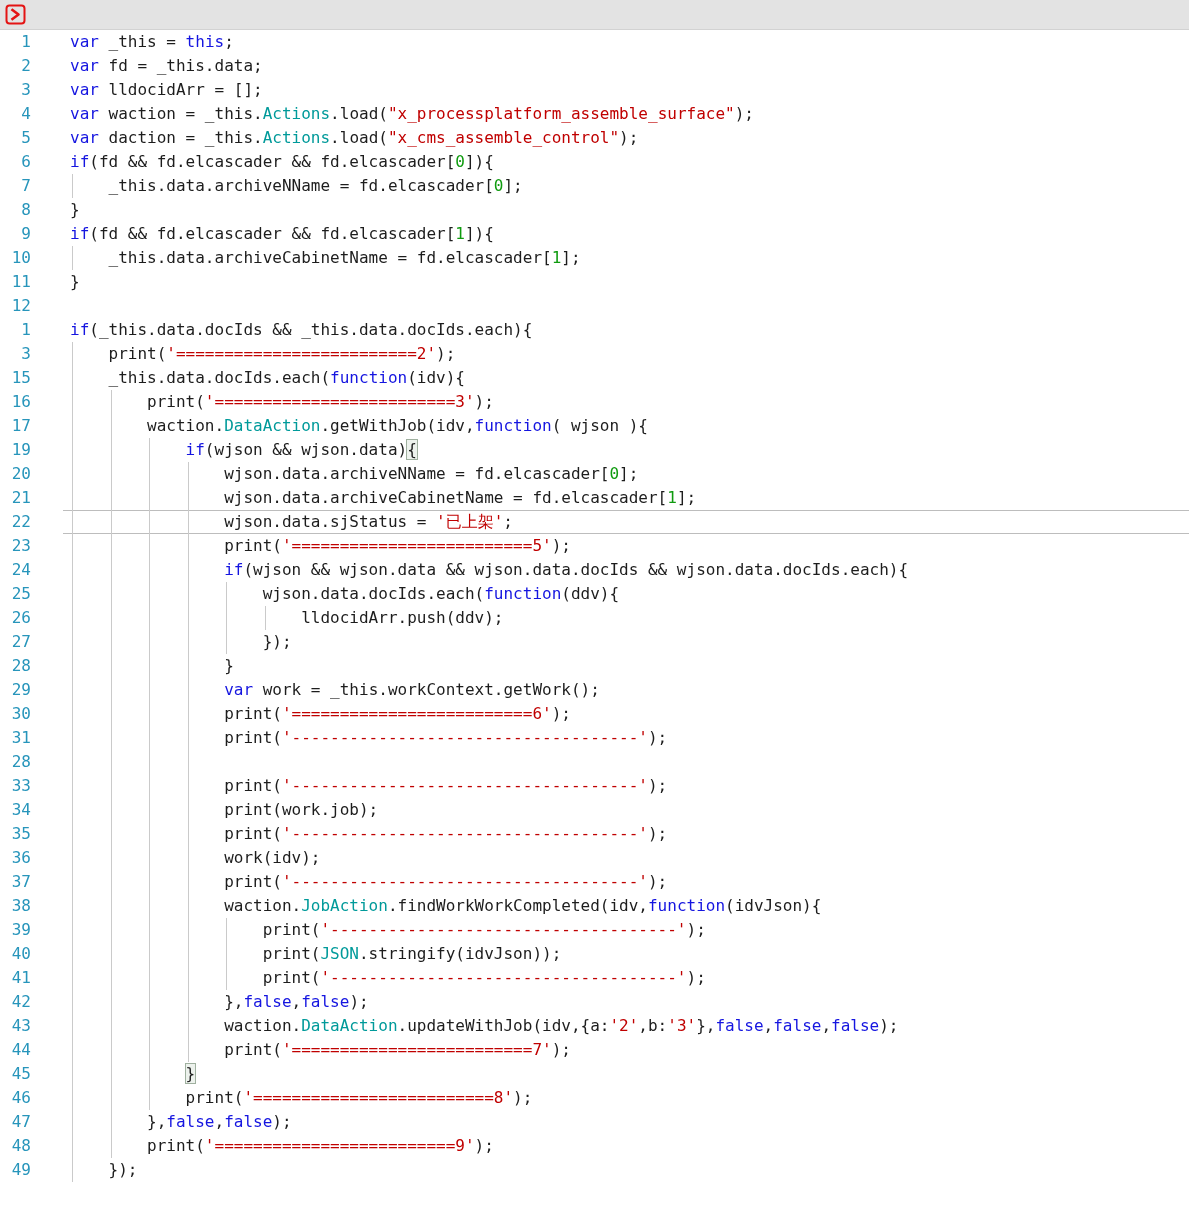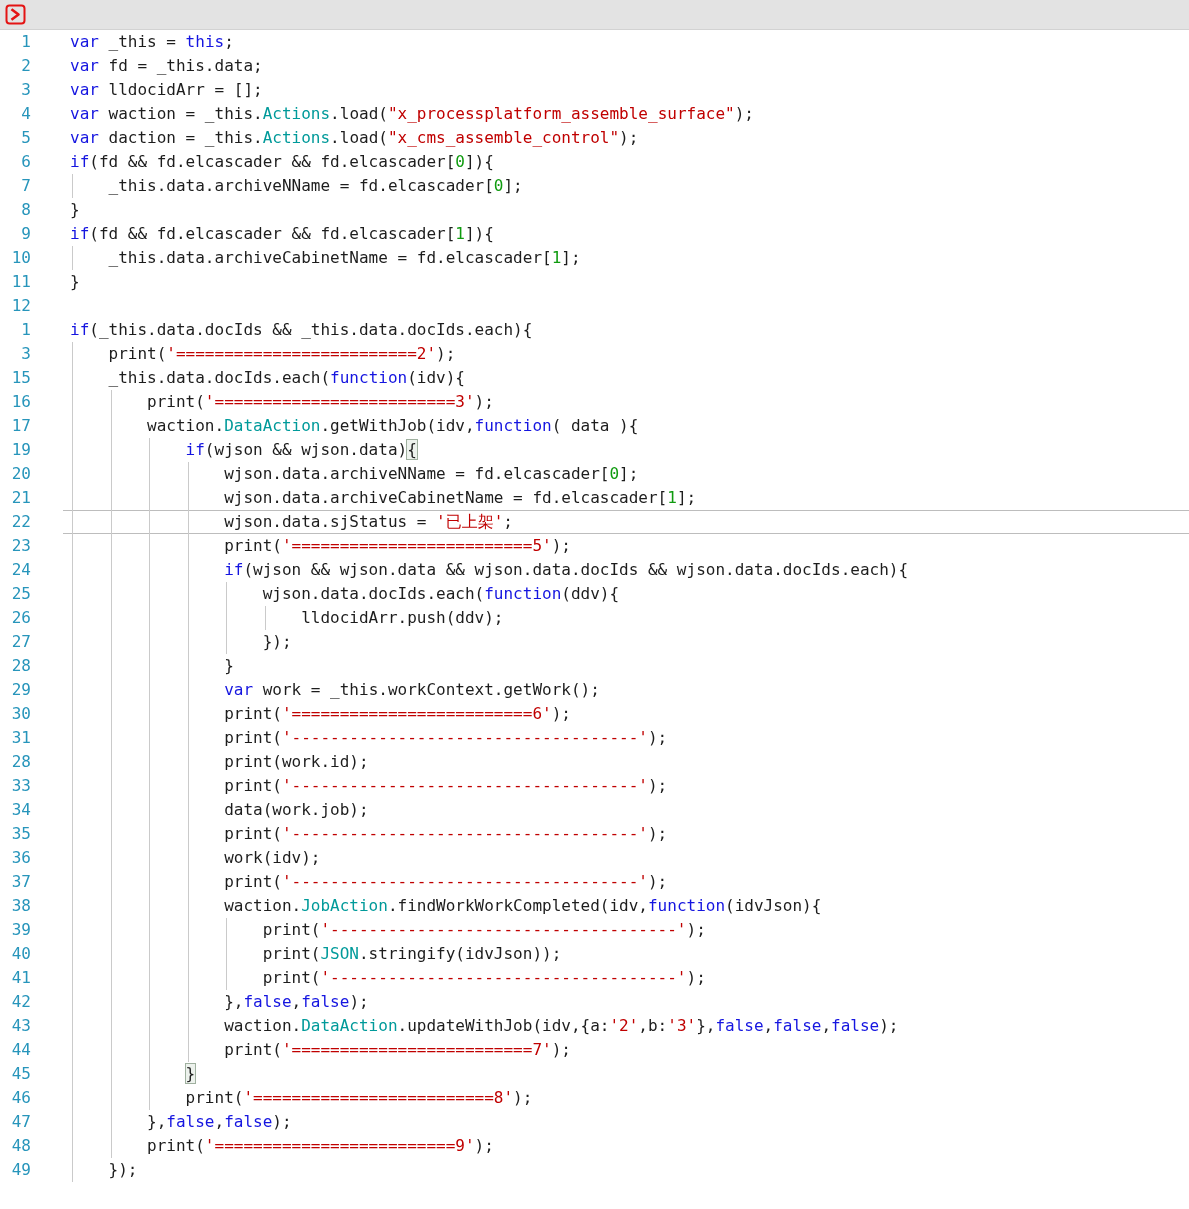--- a/index.html
+++ b/index.html
@@ -58,7 +58,7 @@
     <div class="row"><span class="gutter">3</span><span class="guide" style="left: 72px;"></span><span class="text"><span>    </span><span class="tk-p">print(</span><span class="tk-s">'=========================2'</span><span class="tk-p">);</span></span></div>
     <div class="row"><span class="gutter">15</span><span class="guide" style="left: 72px;"></span><span class="text"><span>    </span><span class="tk-p">_this.data.docIds.each(</span><span class="tk-k">function</span><span class="tk-p">(idv){</span></span></div>
     <div class="row"><span class="gutter">16</span><span class="guide" style="left: 72px;"></span><span class="guide" style="left: 110.5px;"></span><span class="text"><span>        </span><span class="tk-p">print(</span><span class="tk-s">'=========================3'</span><span class="tk-p">);</span></span></div>
-    <div class="row"><span class="gutter">17</span><span class="guide" style="left: 72px;"></span><span class="guide" style="left: 110.5px;"></span><span class="text"><span>        </span><span class="tk-p">waction.</span><span class="tk-t">DataAction</span><span class="tk-p">.getWithJob(idv,</span><span class="tk-k">function</span><span class="tk-p">( data ){</span></span></div>
+    <div class="row"><span class="gutter">17</span><span class="guide" style="left: 72px;"></span><span class="guide" style="left: 110.5px;"></span><span class="text"><span>        </span><span class="tk-p">waction.</span><span class="tk-t">DataAction</span><span class="tk-p">.getWithJob(idv,</span><span class="tk-k">function</span><span class="tk-p">( wjson ){</span></span></div>
     <div class="row"><span class="gutter">19</span><span class="guide" style="left: 72px;"></span><span class="guide" style="left: 110.5px;"></span><span class="guide" style="left: 149px;"></span><span class="text"><span>            </span><span class="tk-k">if</span><span class="tk-p">(wjson &amp;&amp; wjson.data)</span><span class="tk-hl">{</span></span></div>
     <div class="row"><span class="gutter">20</span><span class="guide" style="left: 72px;"></span><span class="guide" style="left: 110.5px;"></span><span class="guide" style="left: 149px;"></span><span class="guide" style="left: 187.5px;"></span><span class="text"><span>                </span><span class="tk-p">wjson.data.archiveNName = fd.elcascader[</span><span class="tk-n">0</span><span class="tk-p">];</span></span></div>
     <div class="row"><span class="gutter">21</span><span class="guide" style="left: 72px;"></span><span class="guide" style="left: 110.5px;"></span><span class="guide" style="left: 149px;"></span><span class="guide" style="left: 187.5px;"></span><span class="text"><span>                </span><span class="tk-p">wjson.data.archiveCabinetName = fd.elcascader[</span><span class="tk-n">1</span><span class="tk-p">];</span></span></div>

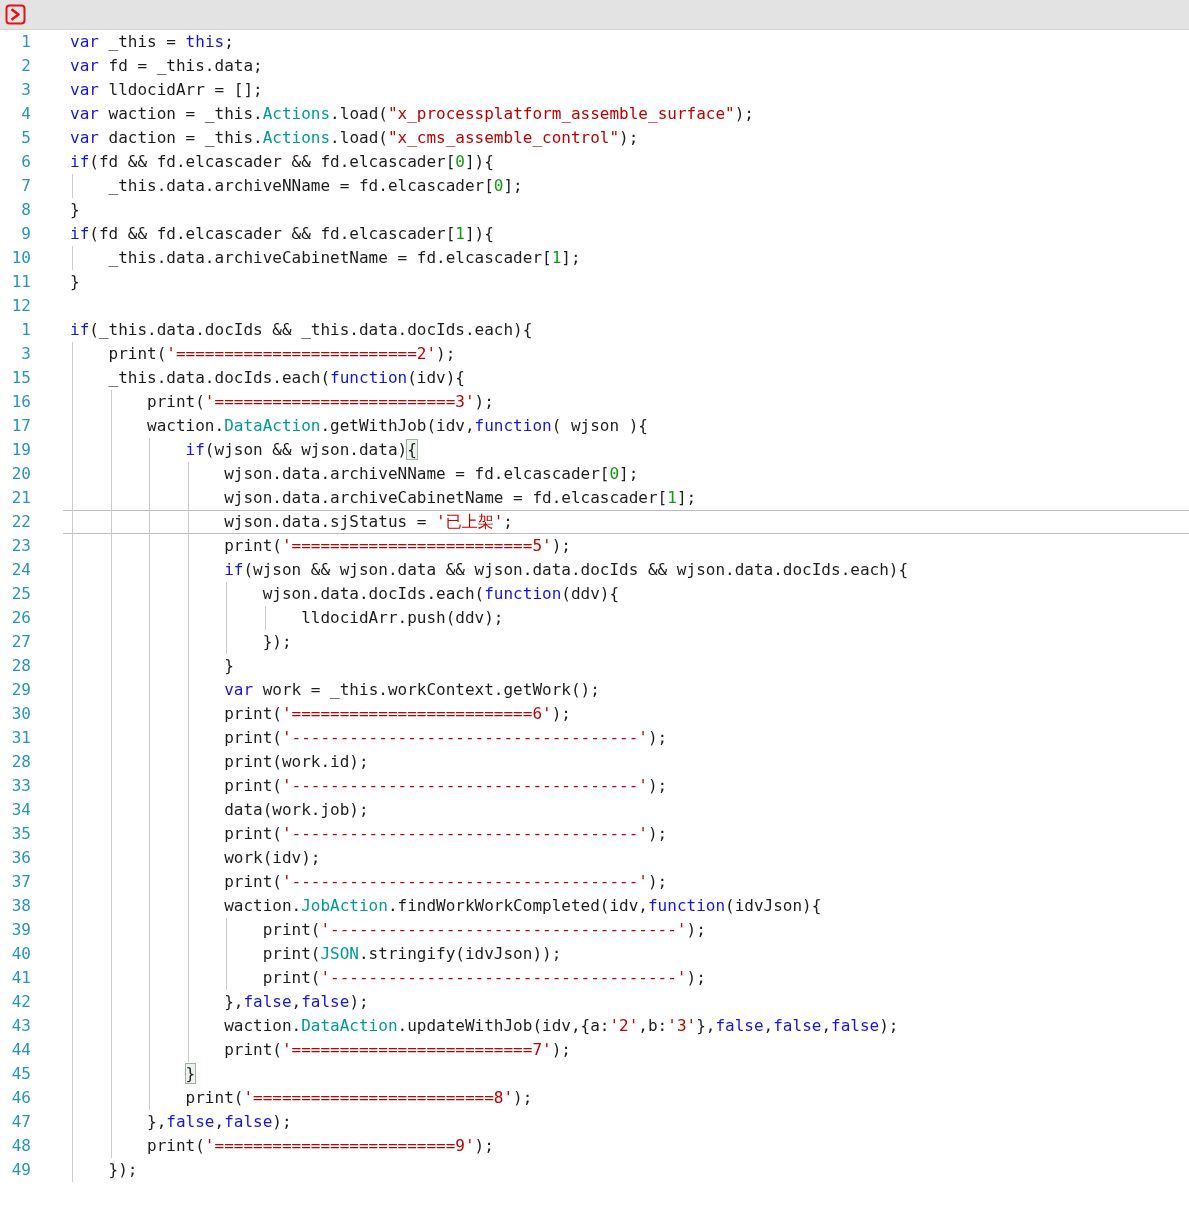--- a/index.html
+++ b/index.html
@@ -72,7 +72,7 @@
     <div class="row"><span class="gutter">29</span><span class="guide" style="left: 72px;"></span><span class="guide" style="left: 110.5px;"></span><span class="guide" style="left: 149px;"></span><span class="guide" style="left: 187.5px;"></span><span class="text"><span>                </span><span class="tk-k">var</span><span class="tk-p"> work = _this.workContext.getWork();</span></span></div>
     <div class="row"><span class="gutter">30</span><span class="guide" style="left: 72px;"></span><span class="guide" style="left: 110.5px;"></span><span class="guide" style="left: 149px;"></span><span class="guide" style="left: 187.5px;"></span><span class="text"><span>                </span><span class="tk-p">print(</span><span class="tk-s">'=========================6'</span><span class="tk-p">);</span></span></div>
     <div class="row"><span class="gutter">31</span><span class="guide" style="left: 72px;"></span><span class="guide" style="left: 110.5px;"></span><span class="guide" style="left: 149px;"></span><span class="guide" style="left: 187.5px;"></span><span class="text"><span>                </span><span class="tk-p">print(</span><span class="tk-s">'------------------------------------'</span><span class="tk-p">);</span></span></div>
-    <div class="row"><span class="gutter">28</span><span class="guide" style="left: 72px;"></span><span class="guide" style="left: 110.5px;"></span><span class="guide" style="left: 149px;"></span><span class="guide" style="left: 187.5px;"></span><span class="text"><span>                </span><span class="tk-p">print(work.id);</span></span></div>
+    <div class="row"><span class="gutter">28</span><span class="guide" style="left: 72px;"></span><span class="guide" style="left: 110.5px;"></span><span class="guide" style="left: 149px;"></span><span class="guide" style="left: 187.5px;"></span></div>
     <div class="row"><span class="gutter">33</span><span class="guide" style="left: 72px;"></span><span class="guide" style="left: 110.5px;"></span><span class="guide" style="left: 149px;"></span><span class="guide" style="left: 187.5px;"></span><span class="text"><span>                </span><span class="tk-p">print(</span><span class="tk-s">'------------------------------------'</span><span class="tk-p">);</span></span></div>
     <div class="row"><span class="gutter">34</span><span class="guide" style="left: 72px;"></span><span class="guide" style="left: 110.5px;"></span><span class="guide" style="left: 149px;"></span><span class="guide" style="left: 187.5px;"></span><span class="text"><span>                </span><span class="tk-p">data(work.job);</span></span></div>
     <div class="row"><span class="gutter">35</span><span class="guide" style="left: 72px;"></span><span class="guide" style="left: 110.5px;"></span><span class="guide" style="left: 149px;"></span><span class="guide" style="left: 187.5px;"></span><span class="text"><span>                </span><span class="tk-p">print(</span><span class="tk-s">'------------------------------------'</span><span class="tk-p">);</span></span></div>

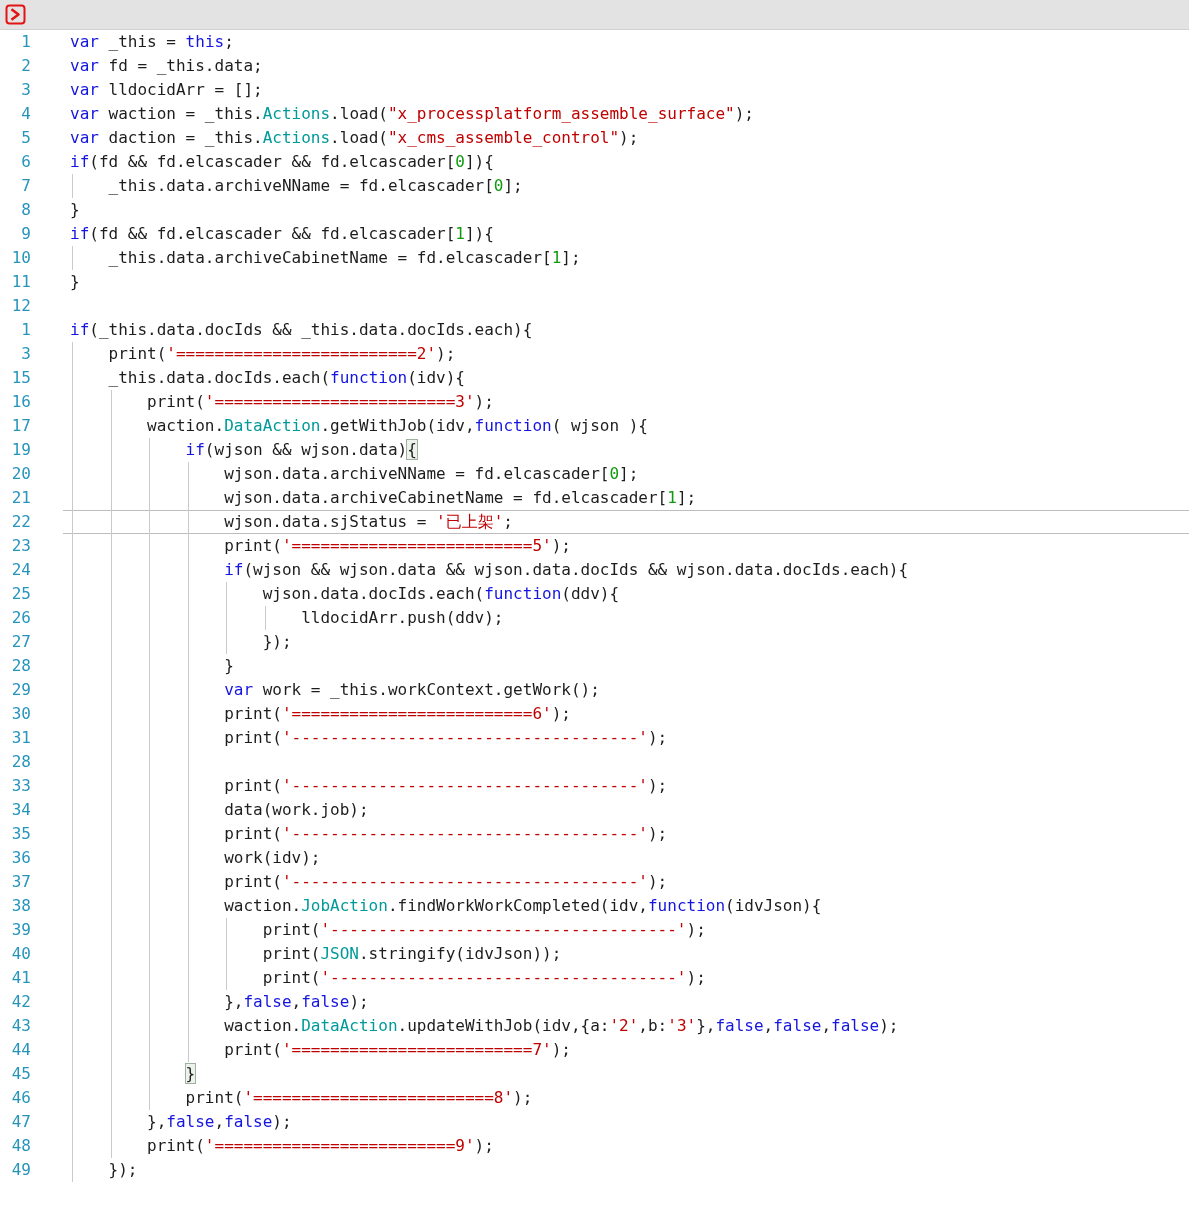--- a/index.html
+++ b/index.html
@@ -74,7 +74,7 @@
     <div class="row"><span class="gutter">31</span><span class="guide" style="left: 72px;"></span><span class="guide" style="left: 110.5px;"></span><span class="guide" style="left: 149px;"></span><span class="guide" style="left: 187.5px;"></span><span class="text"><span>                </span><span class="tk-p">print(</span><span class="tk-s">'------------------------------------'</span><span class="tk-p">);</span></span></div>
     <div class="row"><span class="gutter">28</span><span class="guide" style="left: 72px;"></span><span class="guide" style="left: 110.5px;"></span><span class="guide" style="left: 149px;"></span><span class="guide" style="left: 187.5px;"></span></div>
     <div class="row"><span class="gutter">33</span><span class="guide" style="left: 72px;"></span><span class="guide" style="left: 110.5px;"></span><span class="guide" style="left: 149px;"></span><span class="guide" style="left: 187.5px;"></span><span class="text"><span>                </span><span class="tk-p">print(</span><span class="tk-s">'------------------------------------'</span><span class="tk-p">);</span></span></div>
-    <div class="row"><span class="gutter">34</span><span class="guide" style="left: 72px;"></span><span class="guide" style="left: 110.5px;"></span><span class="guide" style="left: 149px;"></span><span class="guide" style="left: 187.5px;"></span><span class="text"><span>                </span><span class="tk-p">data(work.job);</span></span></div>
+    <div class="row"><span class="gutter">34</span><span class="guide" style="left: 72px;"></span><span class="guide" style="left: 110.5px;"></span><span class="guide" style="left: 149px;"></span><span class="guide" style="left: 187.5px;"></span><span class="text"><span>                </span><span class="tk-p">print(work.job);</span></span></div>
     <div class="row"><span class="gutter">35</span><span class="guide" style="left: 72px;"></span><span class="guide" style="left: 110.5px;"></span><span class="guide" style="left: 149px;"></span><span class="guide" style="left: 187.5px;"></span><span class="text"><span>                </span><span class="tk-p">print(</span><span class="tk-s">'------------------------------------'</span><span class="tk-p">);</span></span></div>
     <div class="row"><span class="gutter">36</span><span class="guide" style="left: 72px;"></span><span class="guide" style="left: 110.5px;"></span><span class="guide" style="left: 149px;"></span><span class="guide" style="left: 187.5px;"></span><span class="text"><span>                </span><span class="tk-p">work(idv);</span></span></div>
     <div class="row"><span class="gutter">37</span><span class="guide" style="left: 72px;"></span><span class="guide" style="left: 110.5px;"></span><span class="guide" style="left: 149px;"></span><span class="guide" style="left: 187.5px;"></span><span class="text"><span>                </span><span class="tk-p">print(</span><span class="tk-s">'------------------------------------'</span><span class="tk-p">);</span></span></div>

